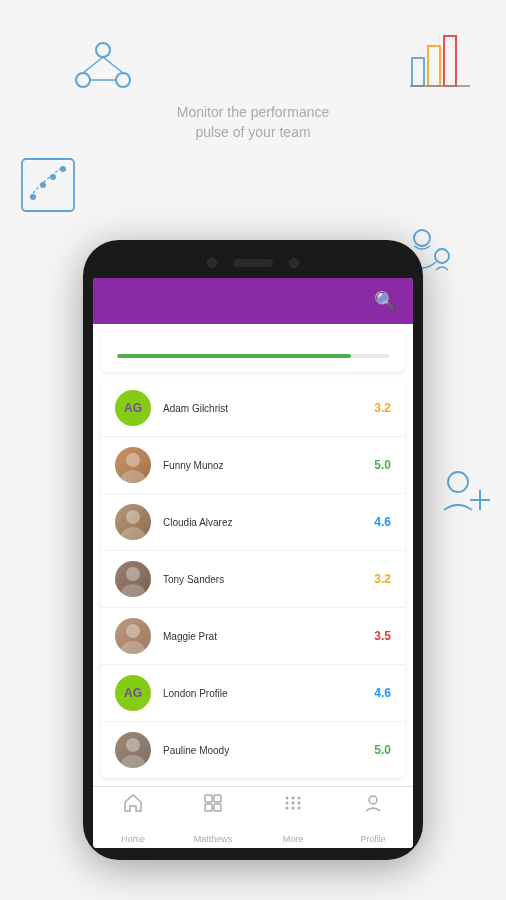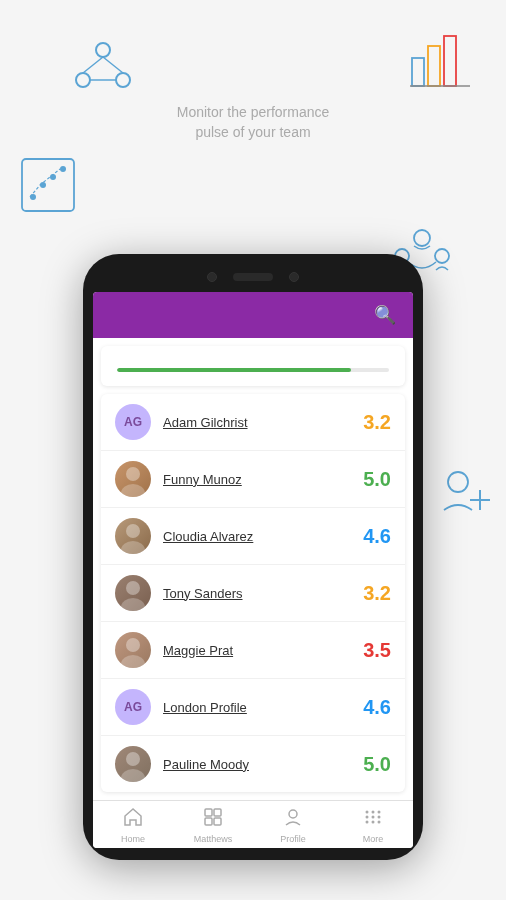--- a/index.html
+++ b/index.html
@@ -160,7 +160,7 @@
       overflow: hidden;
     }
     .avatar-initials {
-      background: #c4b5fd;
+      background: #84cc16;
       color: #7a4a9a;
     }
     .member-name {

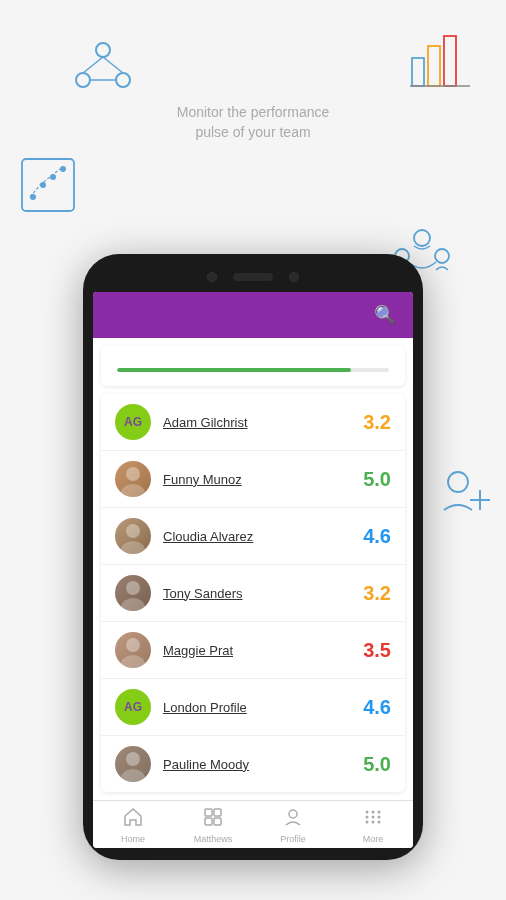--- a/index.html
+++ b/index.html
@@ -165,9 +165,8 @@
     }
     .member-name {
       flex: 1;
-      font-size: 13px;
+      font-size: 10px;
       color: #333;
-      text-decoration: underline;
     }
     .member-score {
       font-size: 20px;

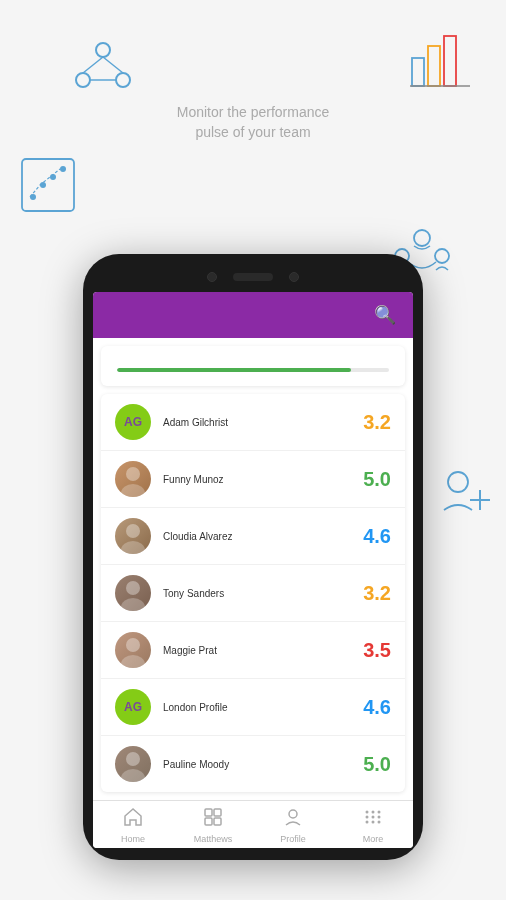--- a/index.html
+++ b/index.html
@@ -169,7 +169,7 @@
       color: #333;
     }
     .member-score {
-      font-size: 20px;
+      font-size: 12px;
       font-weight: 600;
     }
 

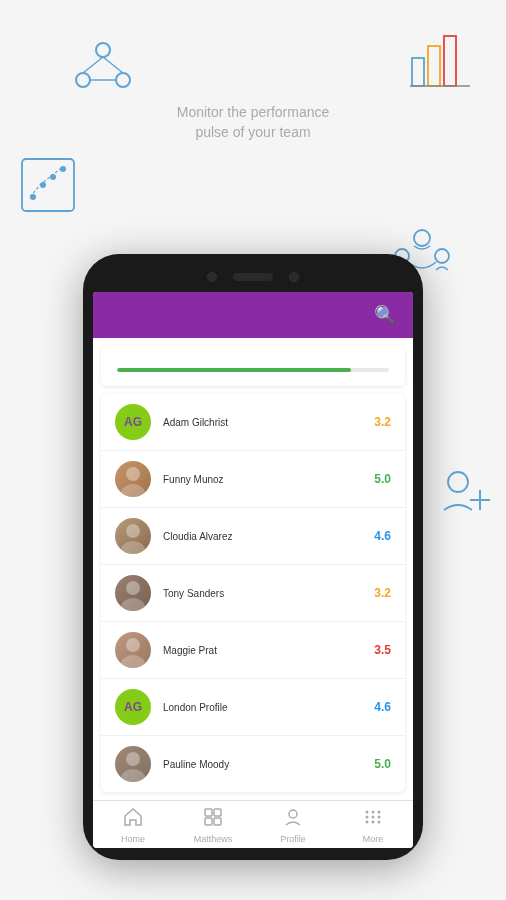--- a/index.html
+++ b/index.html
@@ -186,7 +186,7 @@
       display: flex;
       flex-direction: column;
       align-items: center;
-      gap: 2px;
+      gap: 16px;
       cursor: pointer;
       flex: 1;
     }

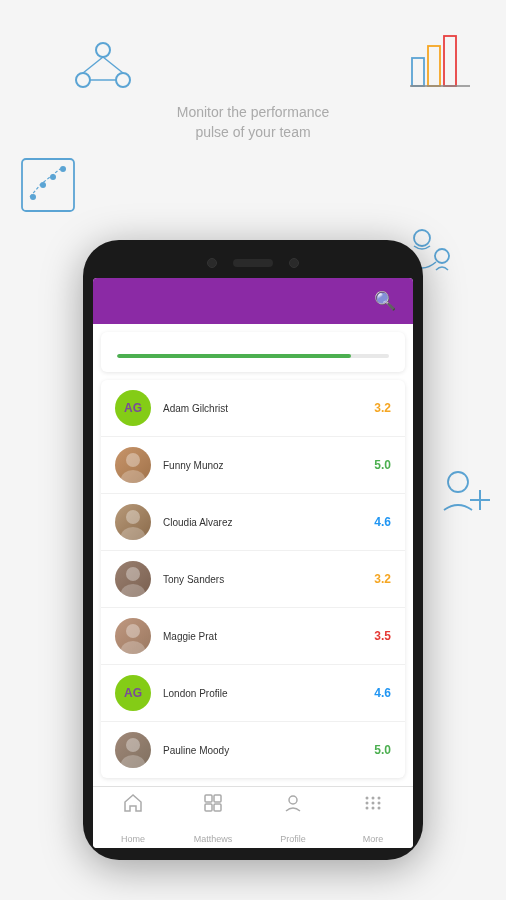--- a/index.html
+++ b/index.html
@@ -365,13 +365,6 @@
                 <rect x="11" y="11" width="7" height="7" rx="1" stroke="currentColor" stroke-width="1.5" fill="none"></rect>
               </svg></span>
     <span class="nav-label " style="color:#aaa">Matthews</span>
-  </div>
-          <div class="nav-item">
-    <span class="nav-icon " style="color:#aaa"><svg width="20" height="20" viewBox="0 0 20 20">
-                <circle cx="10" cy="7" r="4" stroke="currentColor" stroke-width="1.5" fill="none"></circle>
-                <path d="M3 18 Q10 12 17 18" stroke="currentColor" stroke-width="1.5" fill="none"></path>
-              </svg></span>
-    <span class="nav-label " style="color:#aaa">Profile</span>
   </div>
           <div class="nav-item">
     <span class="nav-icon " style="color:#aaa"><svg width="20" height="20" viewBox="0 0 20 20">
@@ -387,6 +380,13 @@
               </svg></span>
     <span class="nav-label " style="color:#aaa">More</span>
   </div>
+          <div class="nav-item">
+    <span class="nav-icon " style="color:#aaa"><svg width="20" height="20" viewBox="0 0 20 20">
+                <circle cx="10" cy="7" r="4" stroke="currentColor" stroke-width="1.5" fill="none"></circle>
+                <path d="M3 18 Q10 12 17 18" stroke="currentColor" stroke-width="1.5" fill="none"></path>
+              </svg></span>
+    <span class="nav-label " style="color:#aaa">Profile</span>
+  </div>
         </div>
 
     </div>

